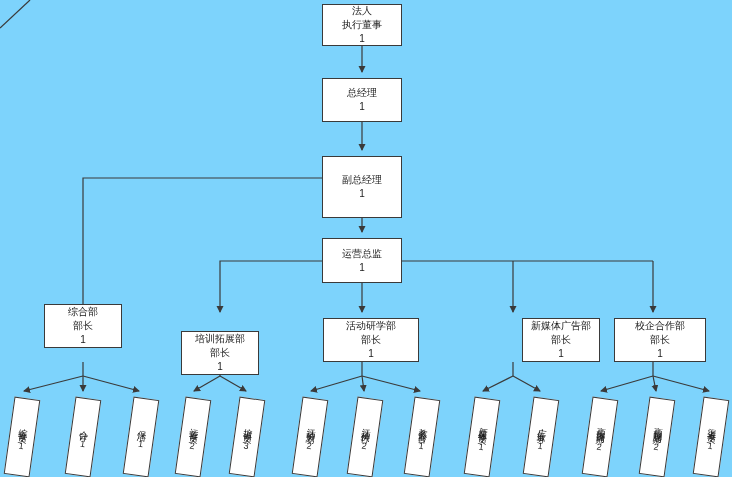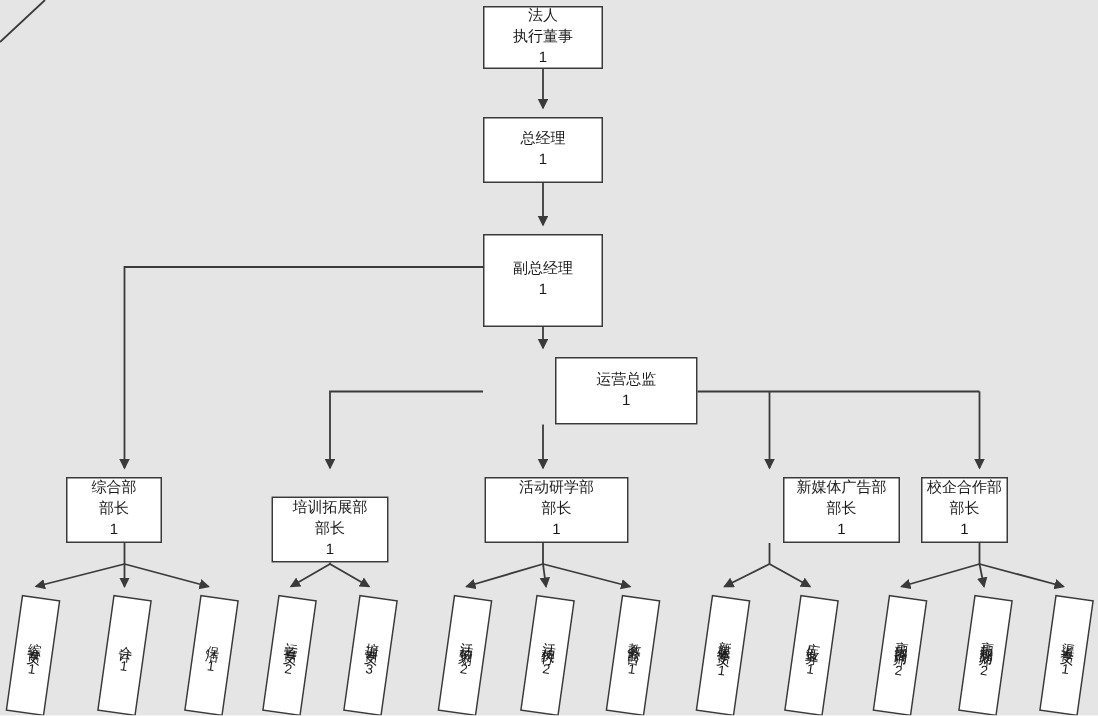--- a/index.html
+++ b/index.html
@@ -8,7 +8,7 @@
     width: 732px;
     height: 477px;
     overflow: hidden;
-    background: #e5e5e5;
+    background: #7dd3fc;
     font-family: "Liberation Sans", "DejaVu Sans", sans-serif;
   }
   .connectors {

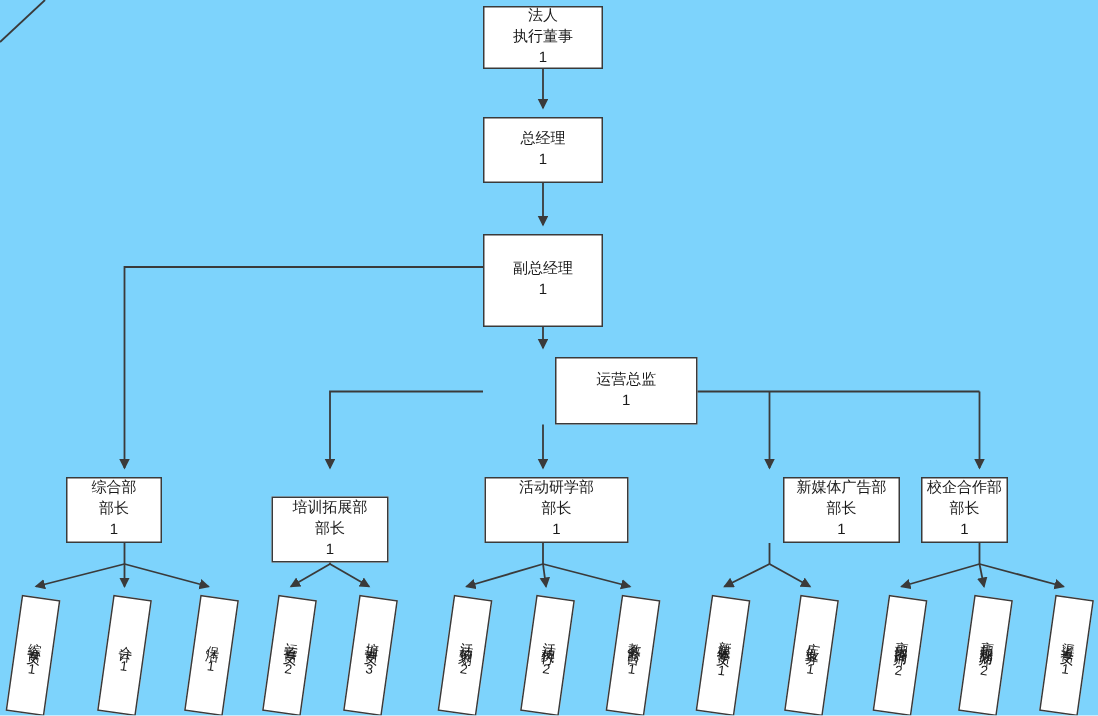--- a/index.html
+++ b/index.html
@@ -107,7 +107,7 @@
     <span class="lbl">副总经理
 1</span>
   </div>
-  <div class="node" style="left:322px;top:238px;width:95px;height:45px;margin-left:48px;">
+  <div class="node" style="left:322px;top:238px;width:80px;height:45px;">
     <span class="lbl">运营总监
 1</span>
   </div>

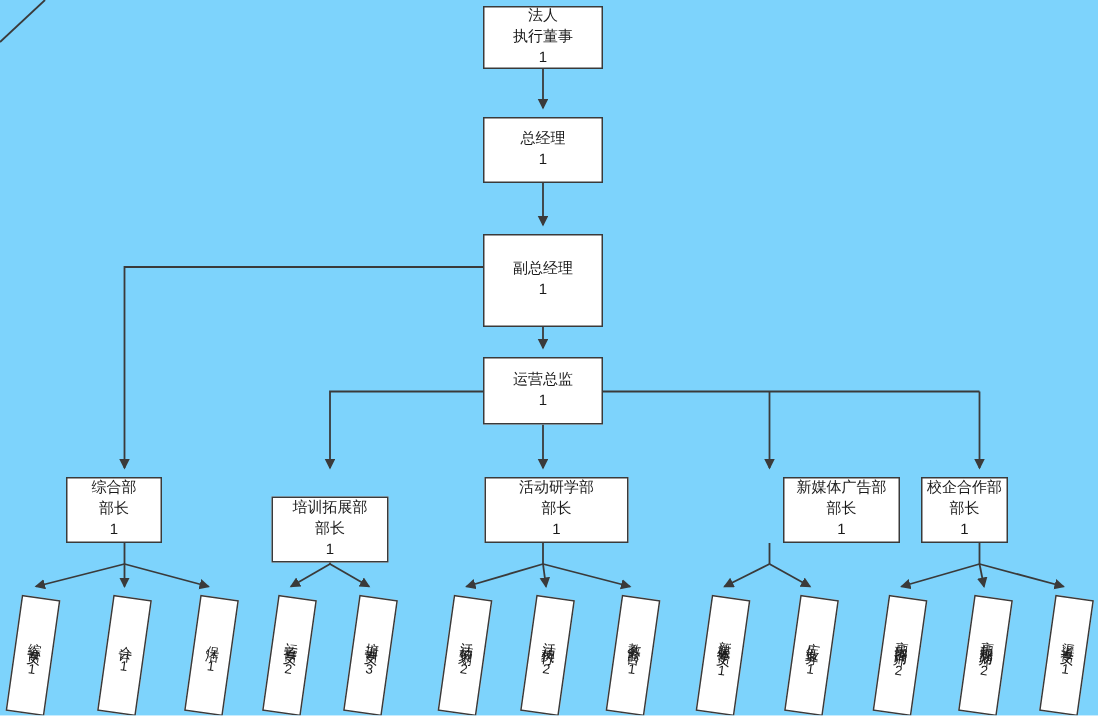--- a/index.html
+++ b/index.html
@@ -112,7 +112,7 @@
 1</span>
   </div>
 
-  <div class="node" style="left:44px;top:318px;width:64px;height:44px;">
+  <div class="node" style="left:44px;top:304px;width:78px;height:44px;">
     <span class="lbl">综合部
 部长
 1</span>

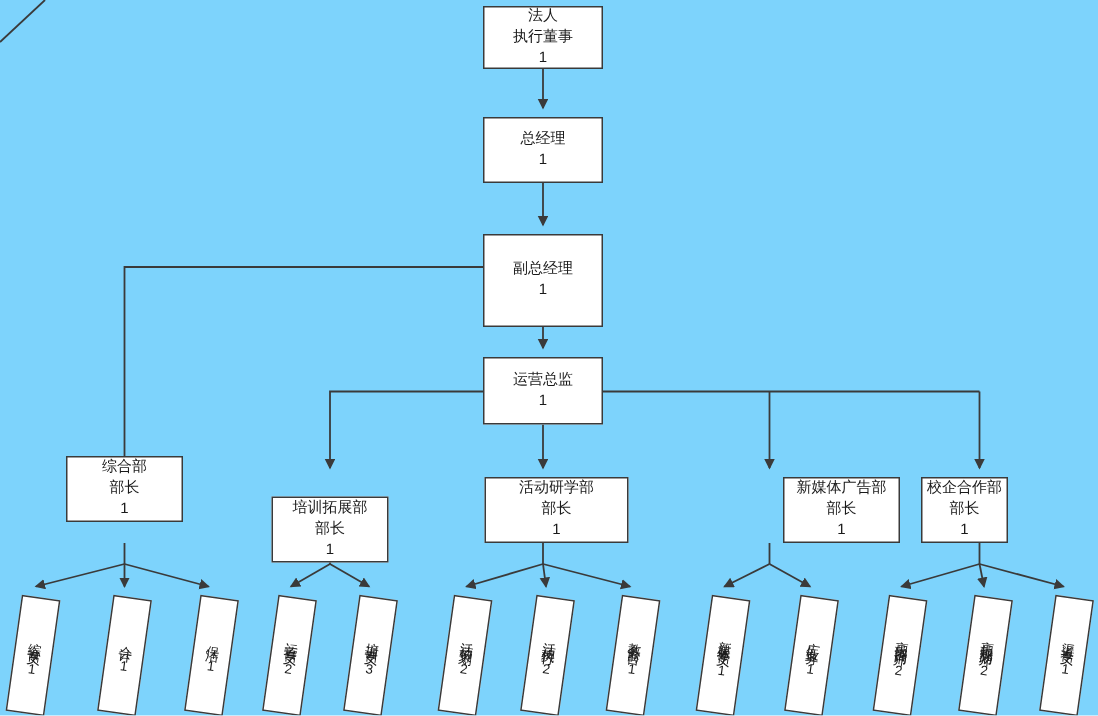--- a/index.html
+++ b/index.html
@@ -132,7 +132,7 @@
 部长
 1</span>
   </div>
-  <div class="node" style="left:614px;top:318px;width:58px;height:44px;">
+  <div class="node" style="left:614px;top:318px;width:92px;height:44px;">
     <span class="lbl">校企合作部
 部长
 1</span>

